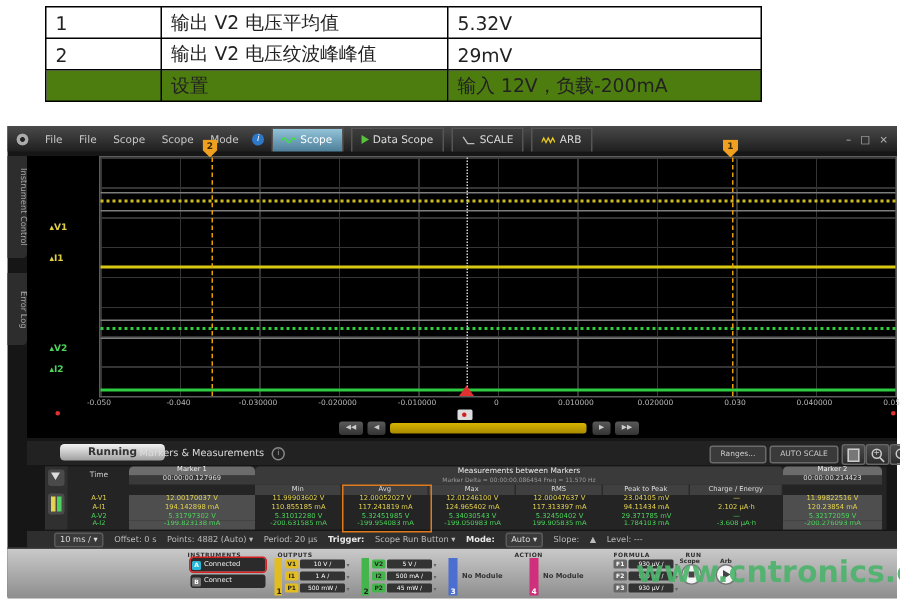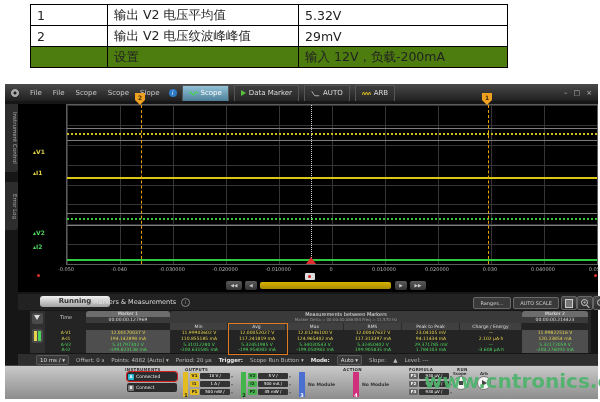--- a/index.html
+++ b/index.html
@@ -152,7 +152,7 @@
     <span class="mitem">File</span>
     <span class="mitem">Scope</span>
     <span class="mitem">Scope</span>
-    <span class="mitem">Slope</span>
+    <span class="mitem">Mode</span>
     <span class="infoc">i</span>
     <div class="tab active">
       <svg class="sine" viewBox="0 0 12 8">

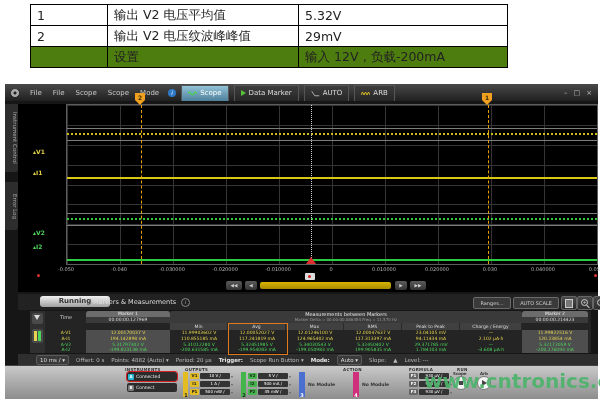--- a/index.html
+++ b/index.html
@@ -162,7 +162,7 @@
     </div>
     <div class="tab">
       <span class="playtri"></span>
-      <span>Data Marker</span>
+      <span>Data Scope</span>
     </div>
     <div class="tab">
       <svg class="sine" viewBox="0 0 12 8">

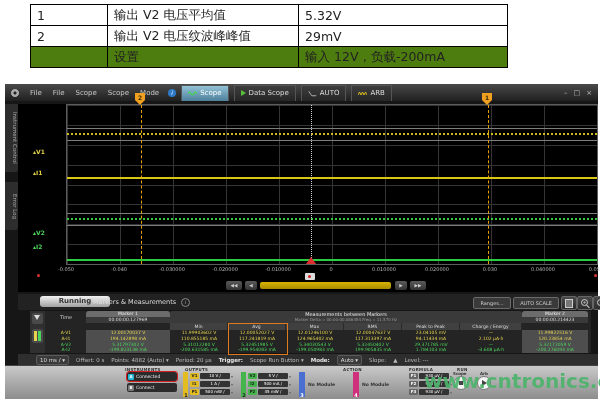--- a/index.html
+++ b/index.html
@@ -168,7 +168,7 @@
       <svg class="sine" viewBox="0 0 12 8">
           <path d="M1 1 L5 7 L11 7" fill="none" stroke="#bbb" stroke-width="1.2"></path>
         </svg>
-      <span>AUTO</span>
+      <span>SCALE</span>
     </div>
     <div class="tab">
       <svg class="sine" viewBox="0 0 12 8">

